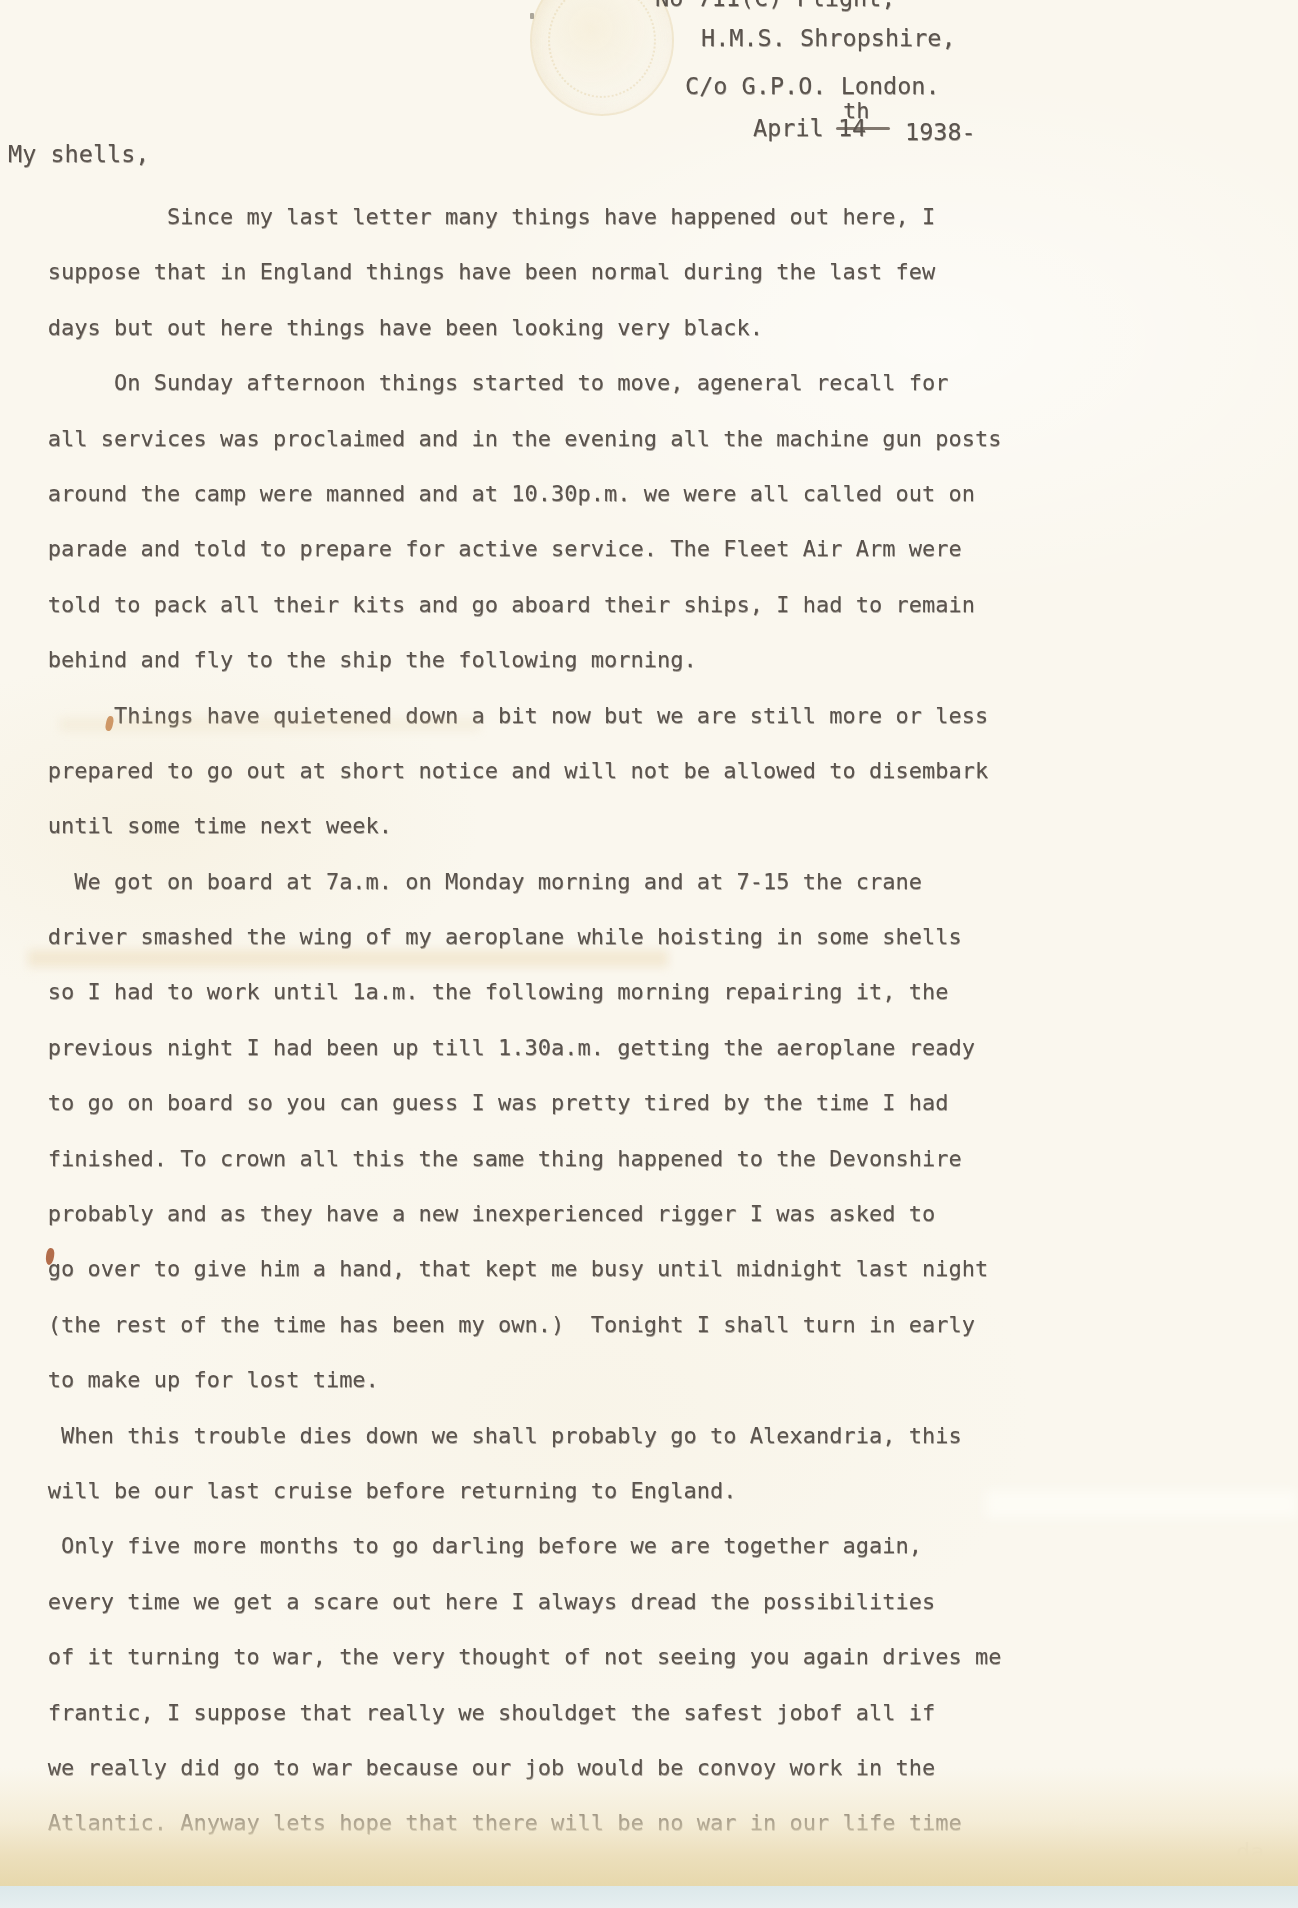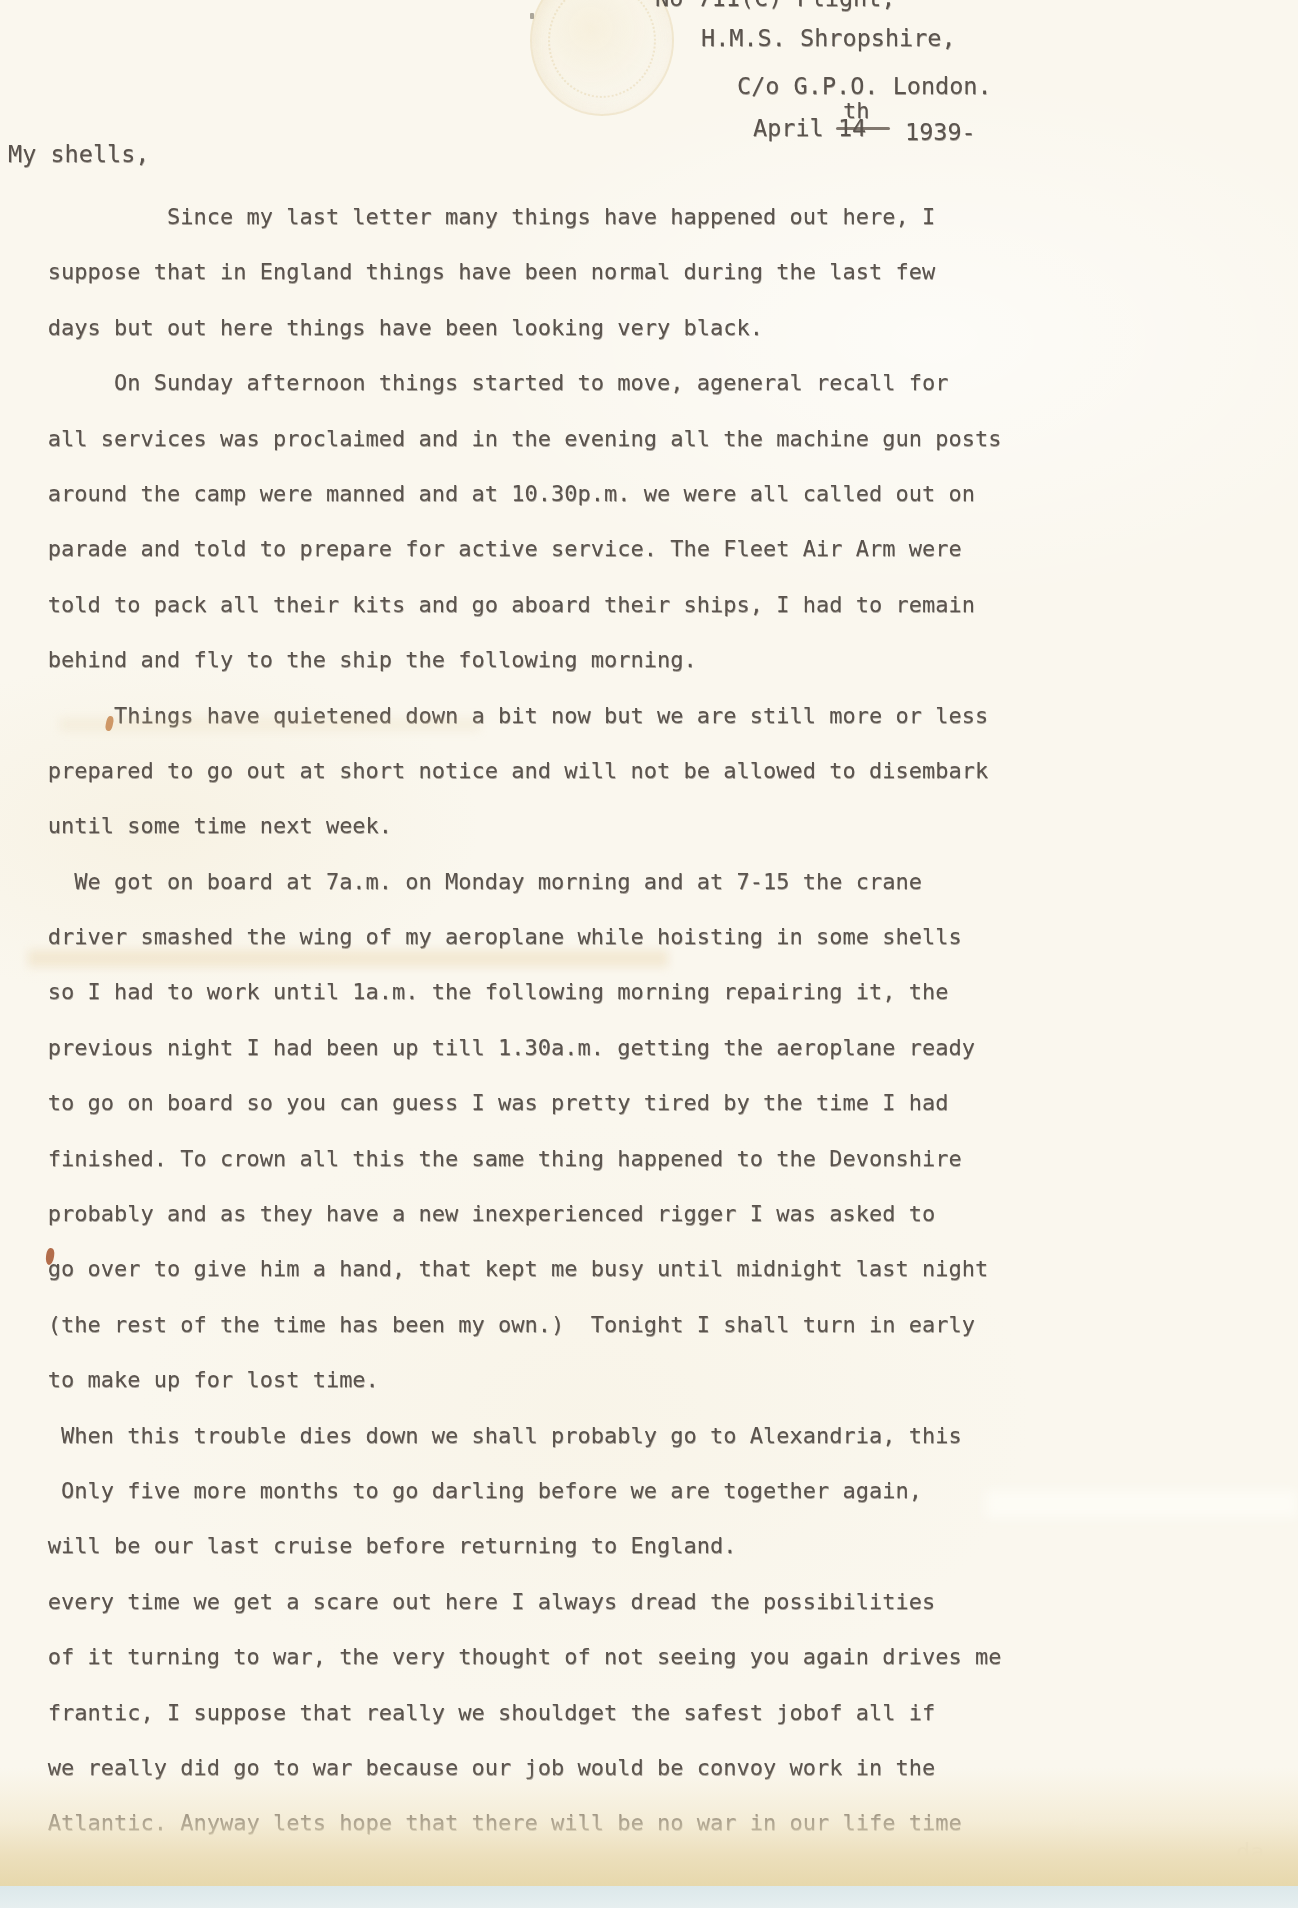--- a/index.html
+++ b/index.html
@@ -25,7 +25,7 @@
   }
   .clipped-top{top:-16px;left:655px;}
   .ship-line{top:24px;left:701px;}
-  .addr-line{top:72px;left:737px;text-align:center;}
+  .addr-line{top:72px;left:685px;text-align:center;}
   .date-sup{top:98px;left:843px;font-size:22px;}
   .date-underline{
     position:absolute;left:836px;top:127px;width:54px;height:3px;

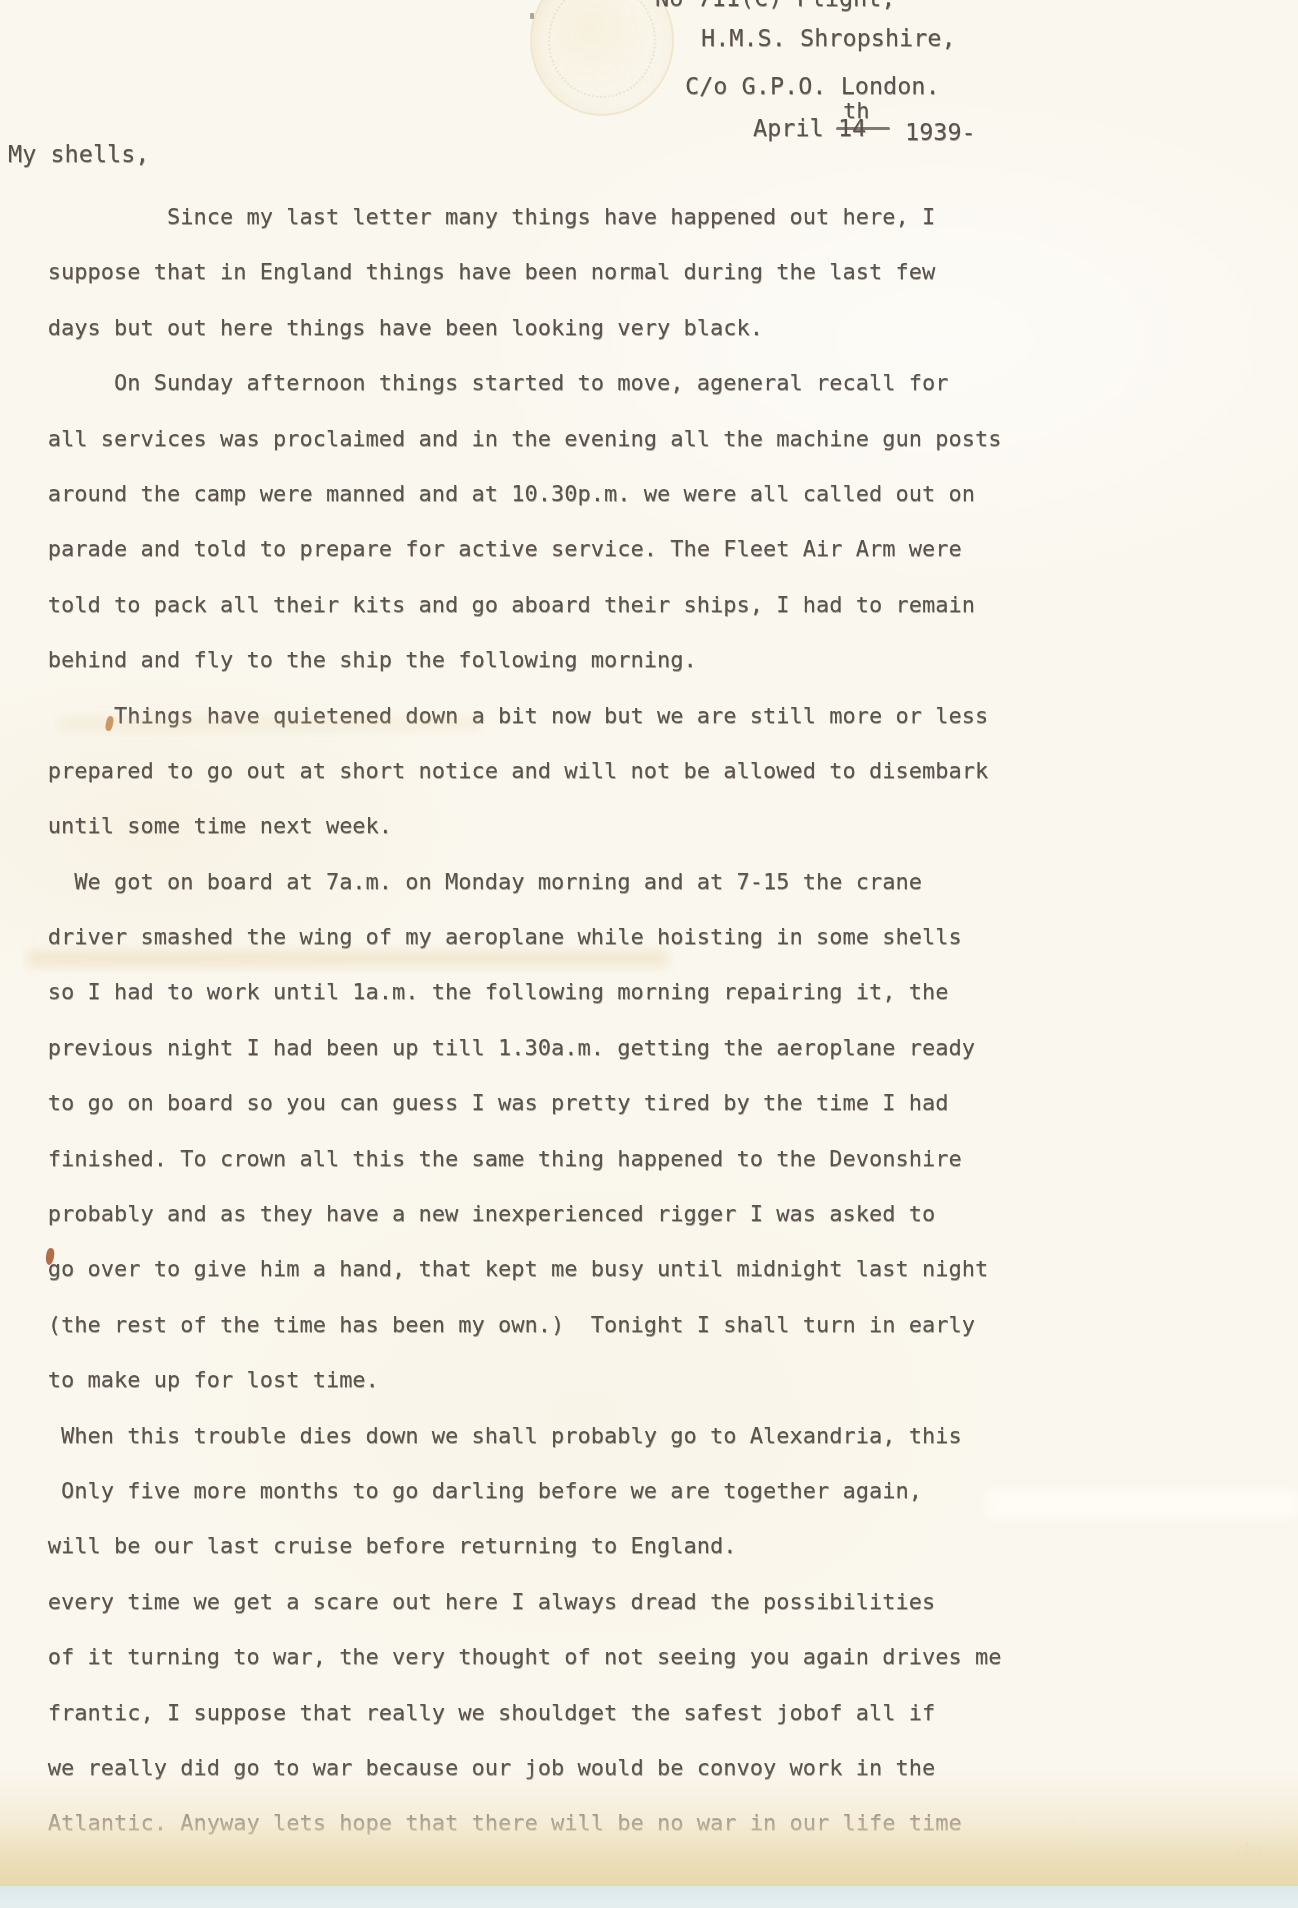--- a/index.html
+++ b/index.html
@@ -109,7 +109,7 @@
   <div class="typed date-sup">th</div>
   <div class="date-underline"></div>
   <div class="typed date-word">April 14</div>
-  <div class="typed date-year">1939-</div>
+  <div class="typed date-year">1938-</div>
 
   <div class="typed salutation">My shells,</div>
 

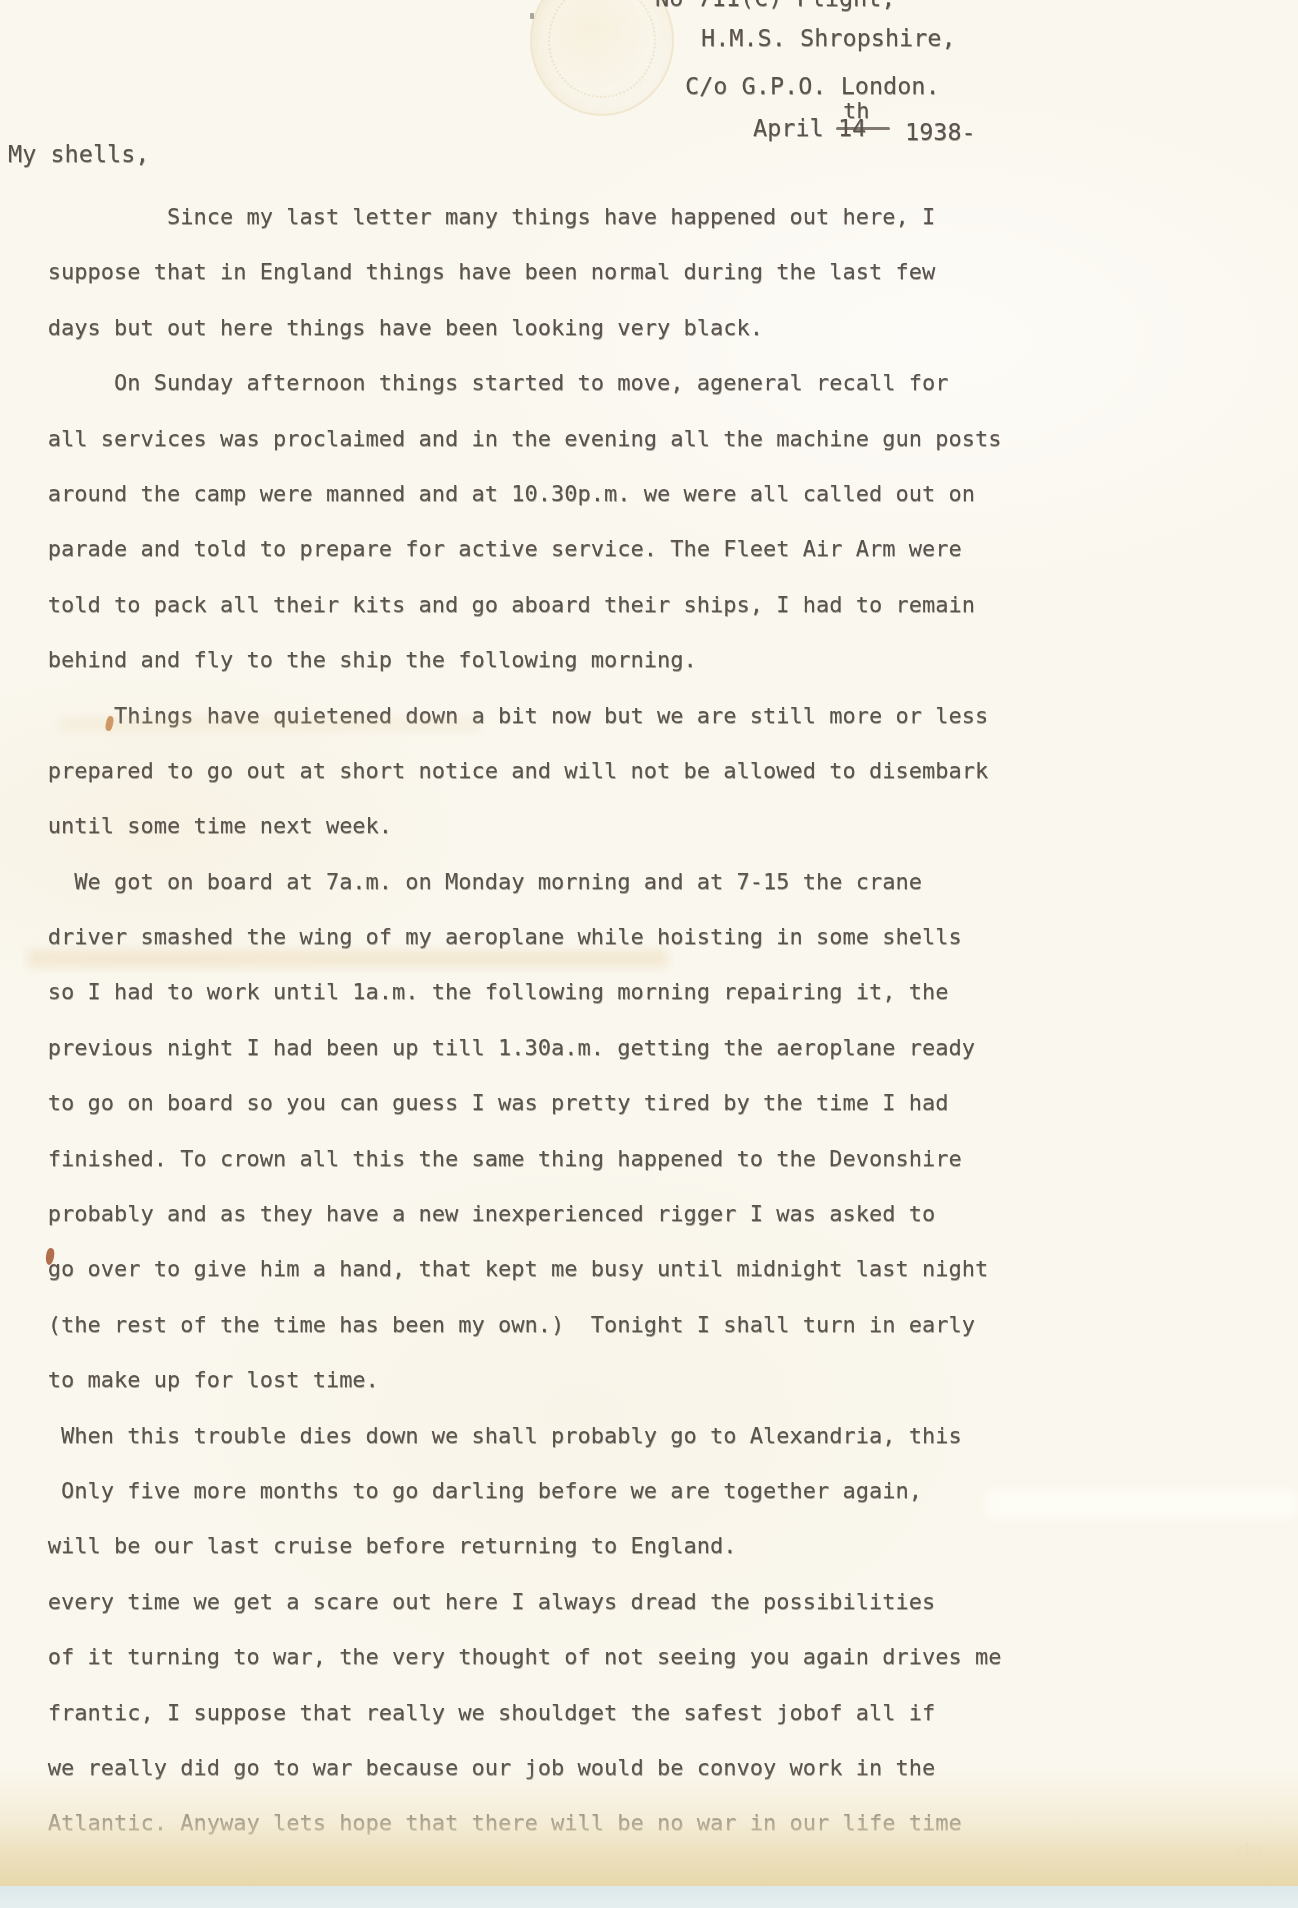--- a/index.html
+++ b/index.html
@@ -137,8 +137,8 @@
       <div class="line">   (the rest of the time has been my own.)  Tonight I shall turn in early</div>
       <div class="line">   to make up for lost time.</div>
       <div class="line">    When this trouble dies down we shall probably go to Alexandria, this</div>
+      <div class="line">   will be our last cruise before returning to England.</div>
       <div class="line">    Only five more months to go darling before we are together again,</div>
-      <div class="line">   will be our last cruise before returning to England.</div>
       <div class="line">   every time we get a scare out here I always dread the possibilities</div>
       <div class="line">   of it turning to war, the very thought of not seeing you again drives me</div>
       <div class="line">   frantic, I suppose that really we shouldget the safest jobof all if</div>

